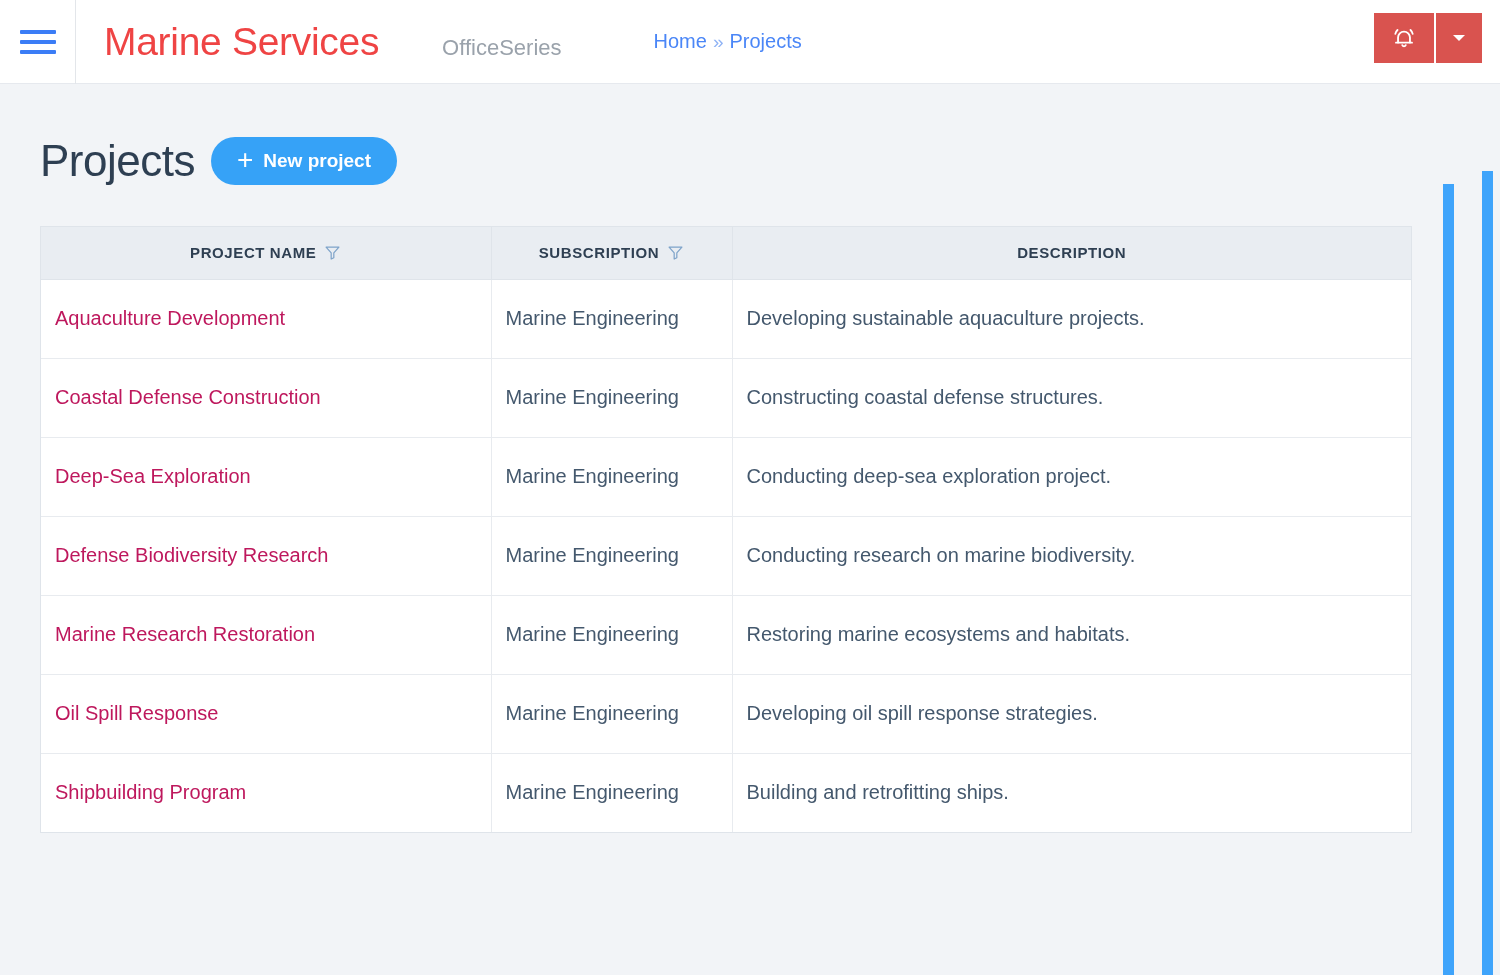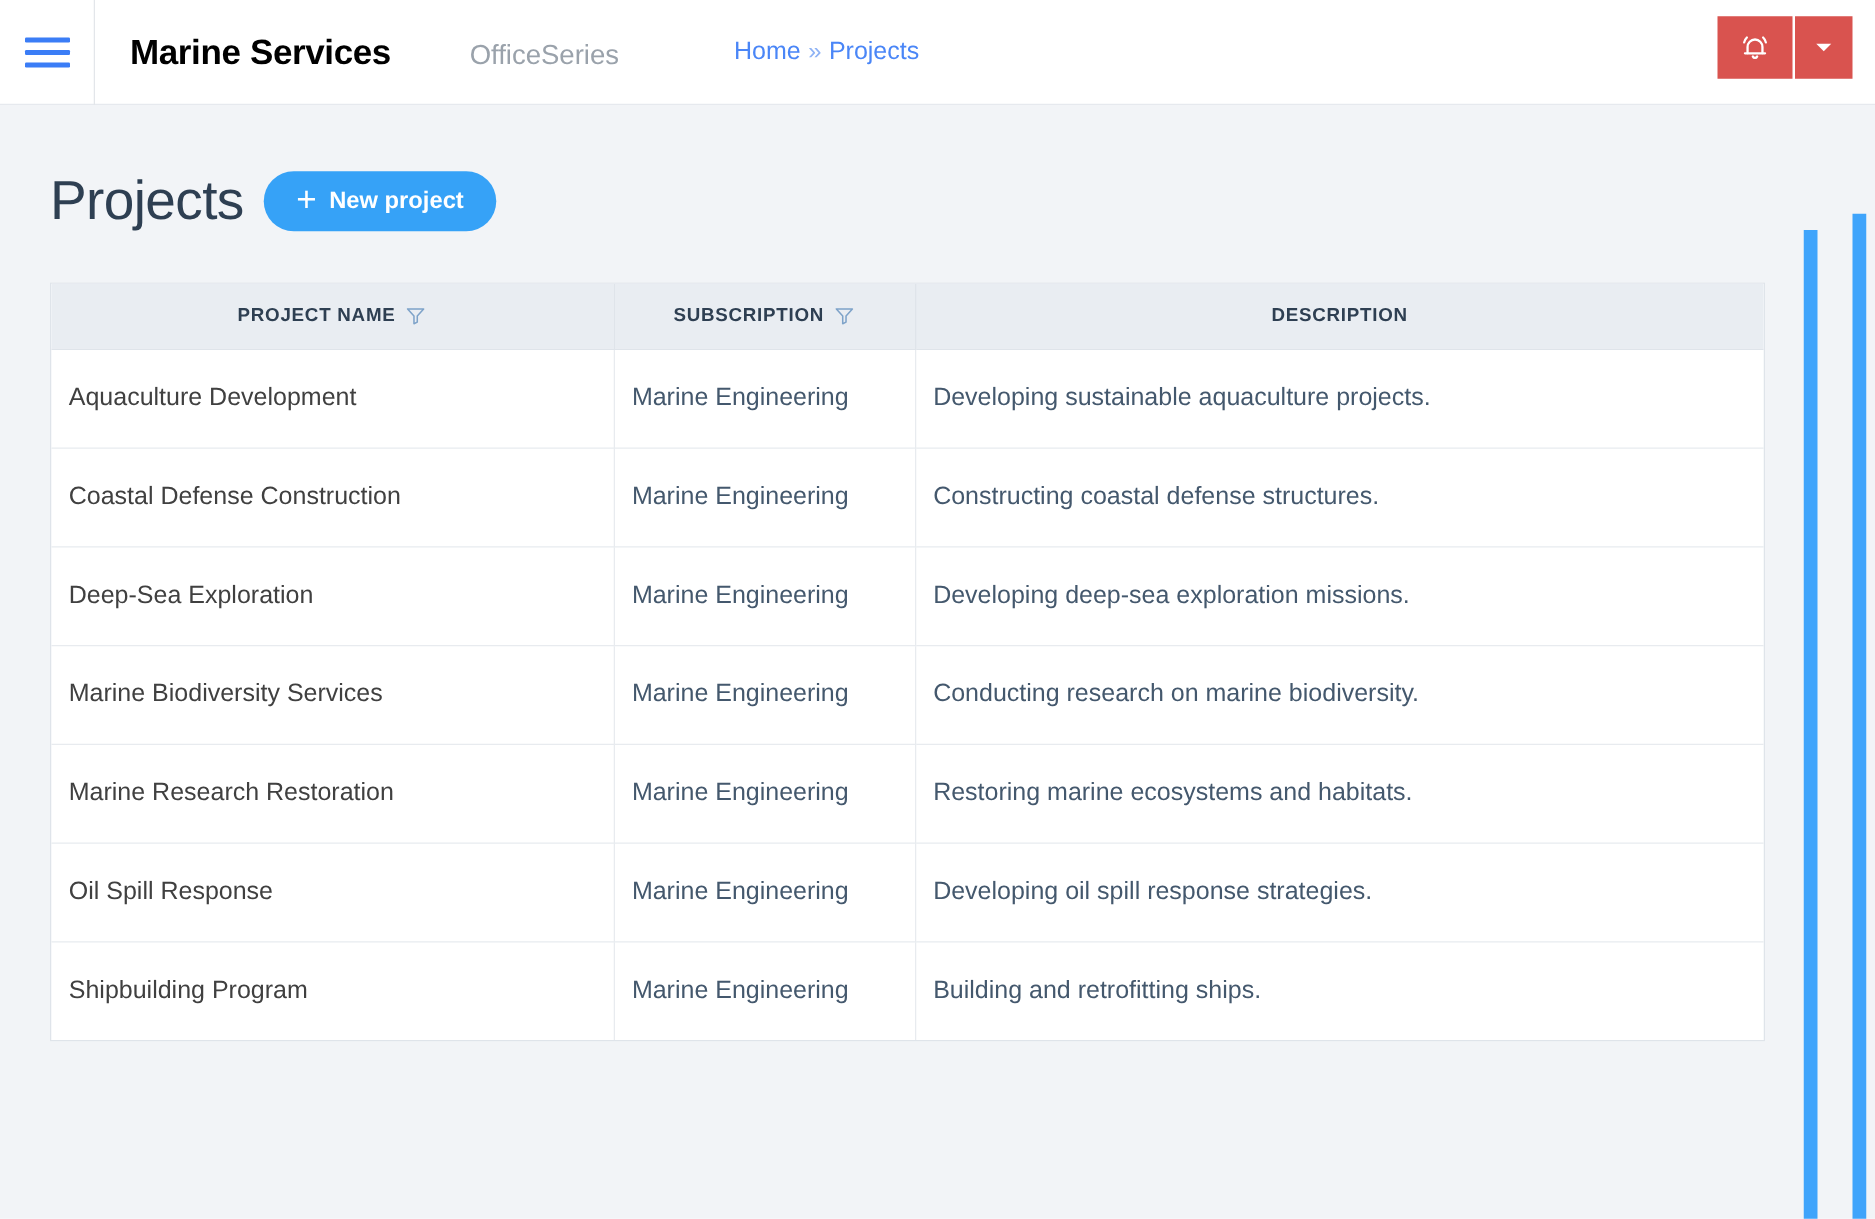--- a/index.html
+++ b/index.html
@@ -54,9 +54,9 @@
     gap: 18px;
   }
   .brand-title {
-    font-size: 28px;
-    font-weight: bold;
-    color: #000000;
+    font-size: 39px;
+    font-weight: normal;
+    color: #ef4444;
     letter-spacing: -0.3px;
     white-space: nowrap;
   }

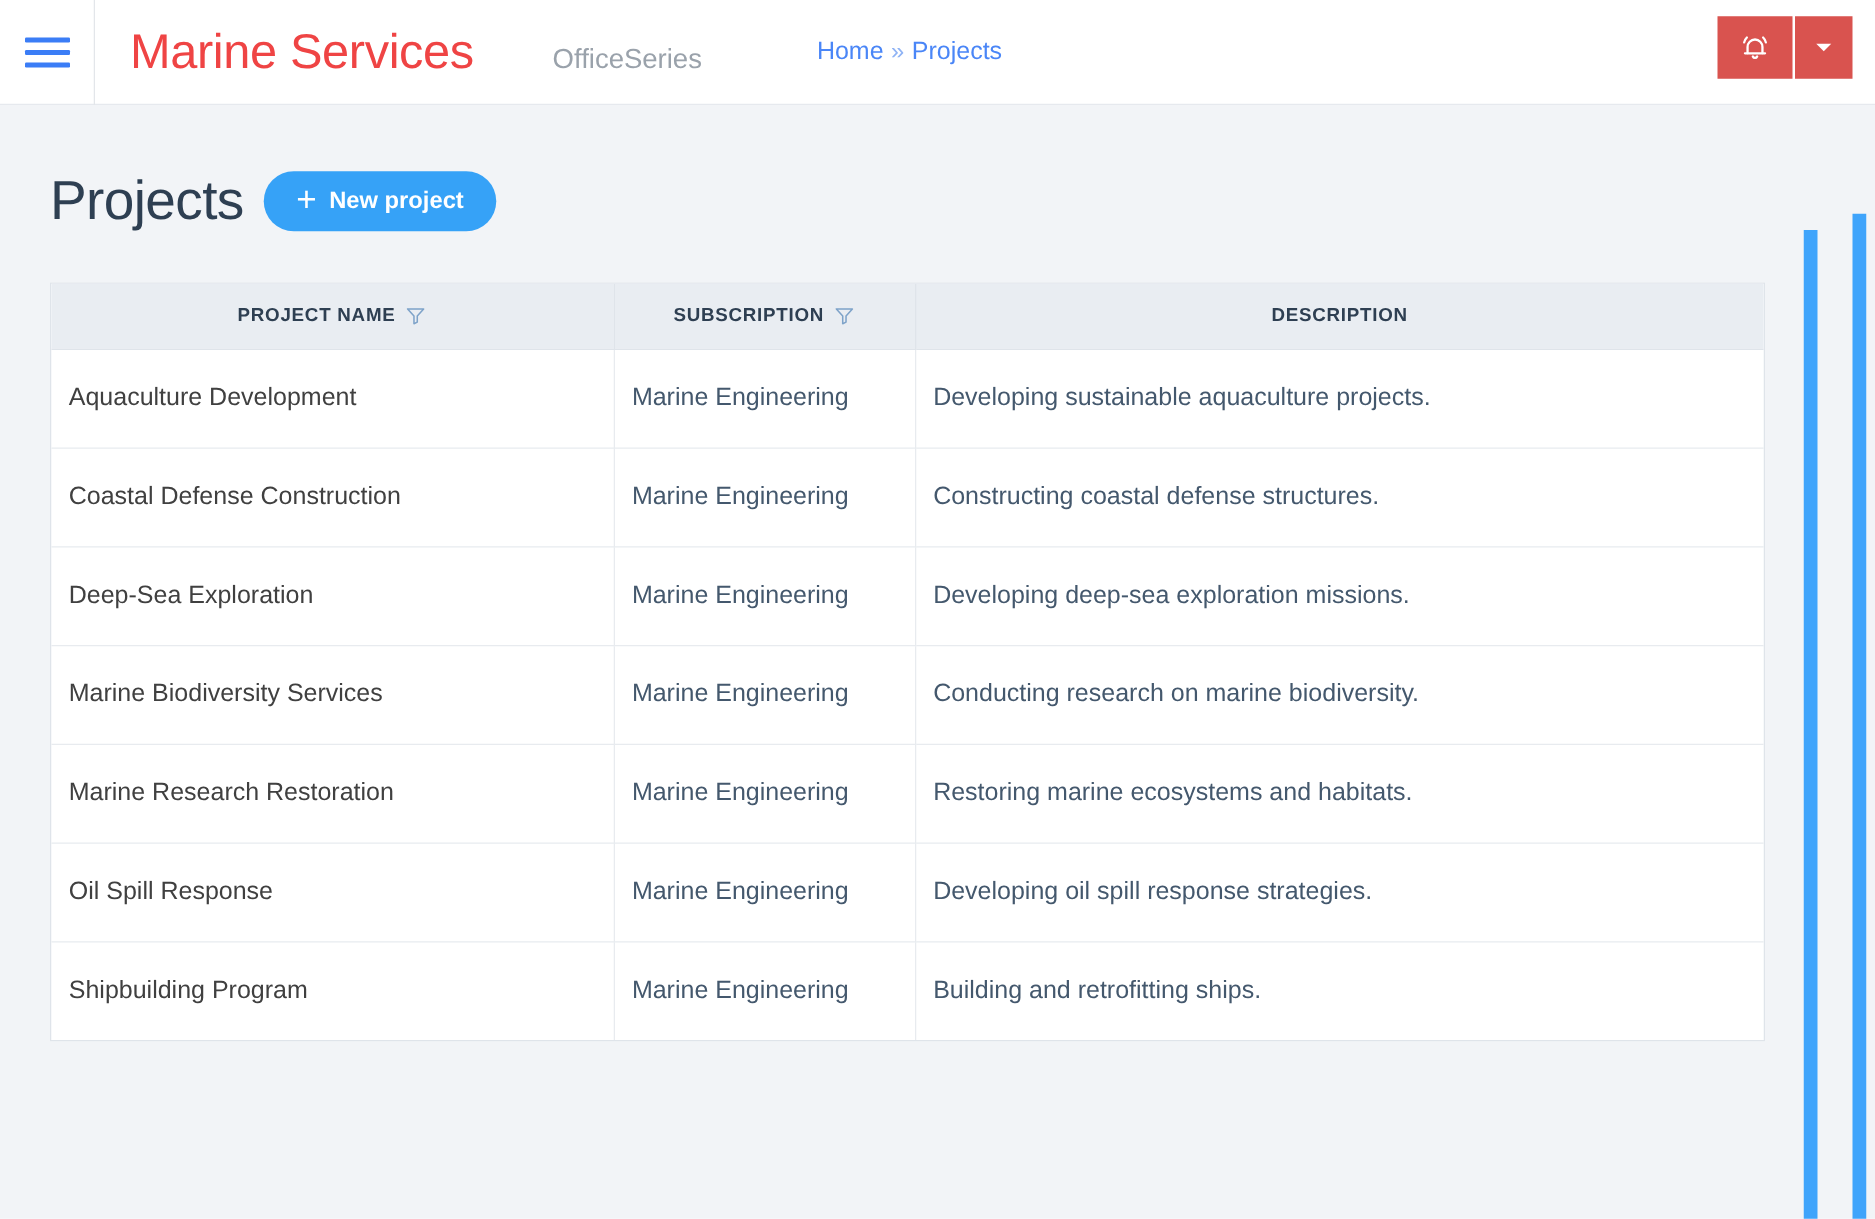--- a/index.html
+++ b/index.html
@@ -200,7 +200,7 @@
   tbody td:last-child { border-right: none; }
   tbody tr:last-child td { border-bottom: none; }
   tbody td a.proj {
-    color: #404040;
+    color: #be185d;
     text-decoration: none;
     cursor: pointer;
   }

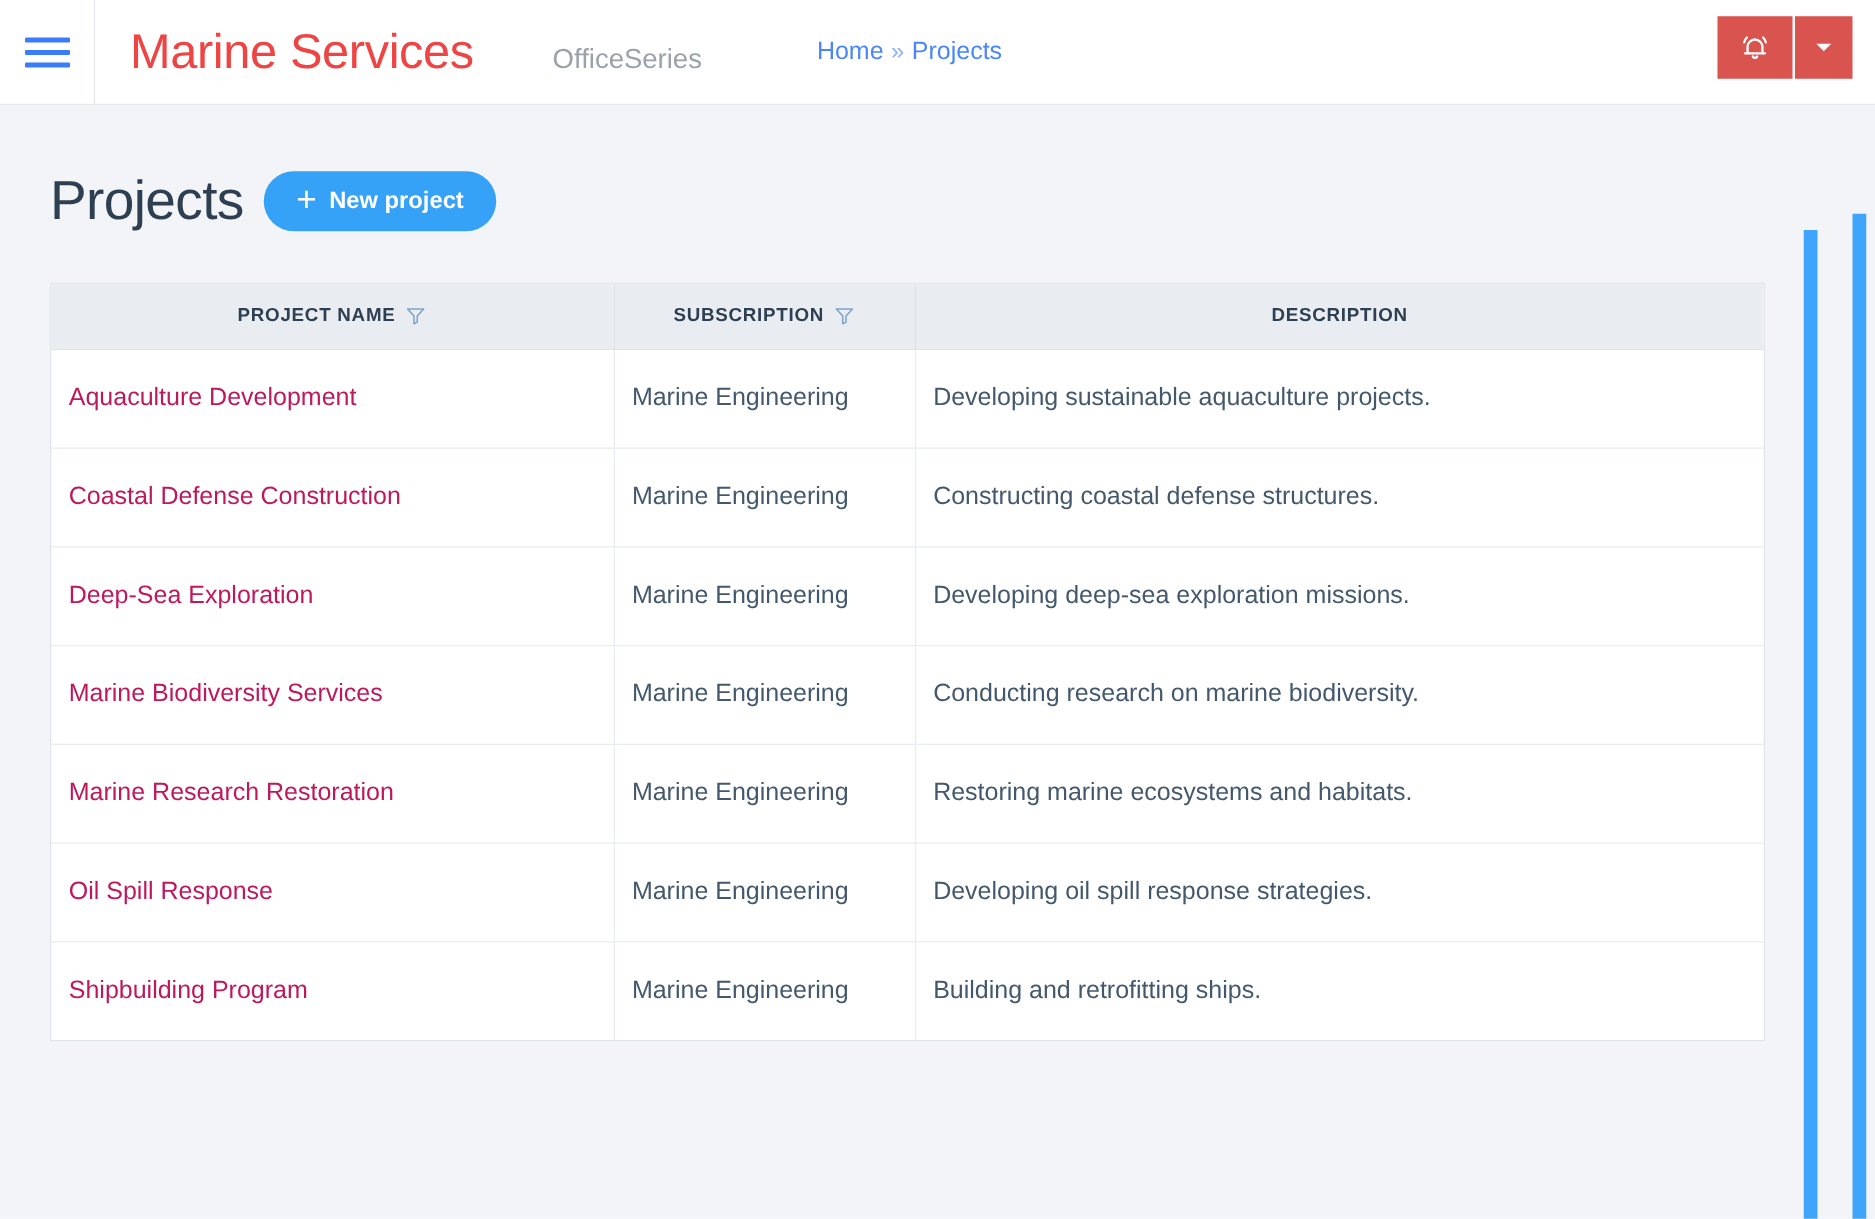--- a/index.html
+++ b/index.html
@@ -325,7 +325,7 @@
           <tr>
             <td><a class="proj" href="#">Deep-Sea Exploration</a></td>
             <td>Marine Engineering</td>
-            <td>Developing deep-sea exploration missions.</td>
+            <td>Conducting deep-sea exploration project.</td>
           </tr>
           <tr>
             <td><a class="proj" href="#">Marine Biodiversity Services</a></td>

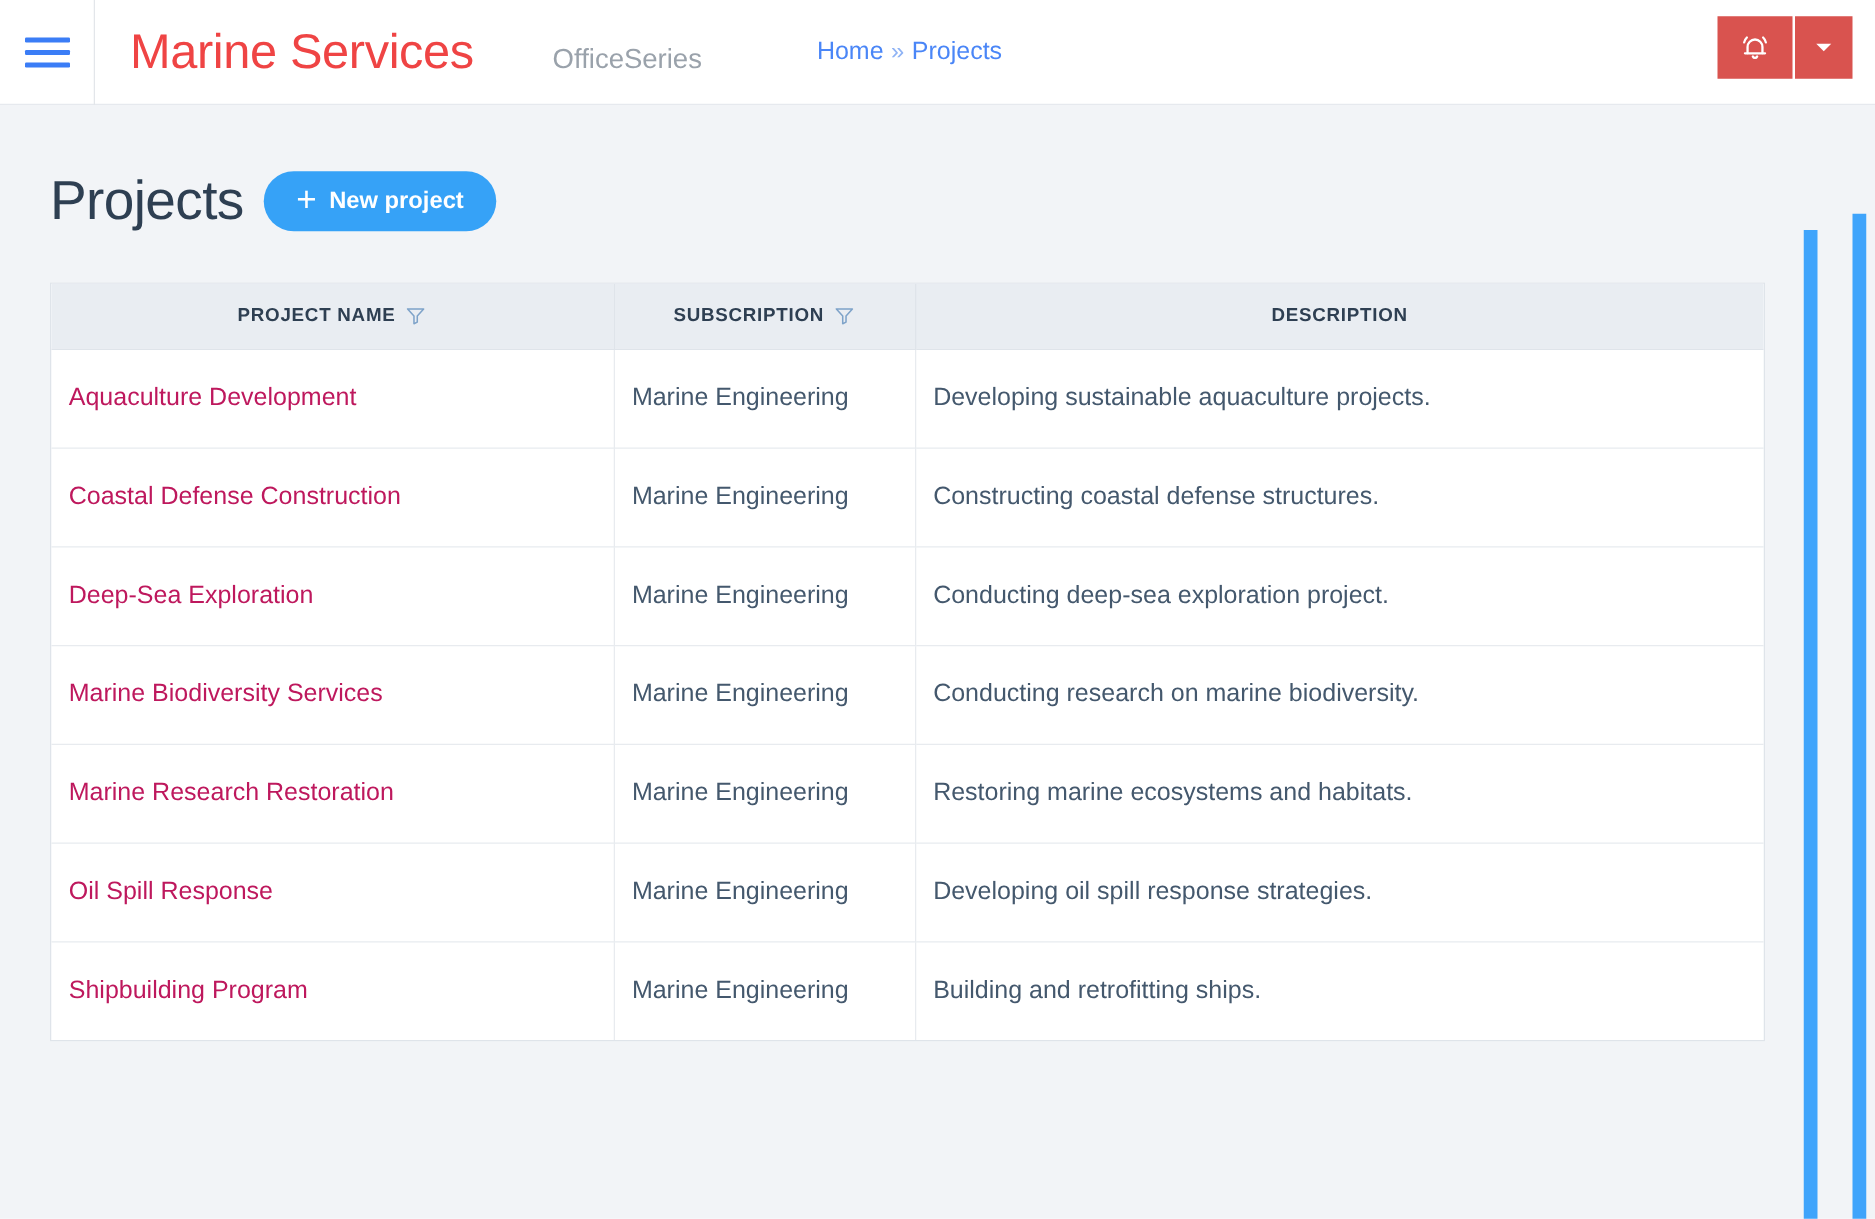--- a/index.html
+++ b/index.html
@@ -328,7 +328,7 @@
             <td>Conducting deep-sea exploration project.</td>
           </tr>
           <tr>
-            <td><a class="proj" href="#">Marine Biodiversity Services</a></td>
+            <td><a class="proj" href="#">Defense Biodiversity Research</a></td>
             <td>Marine Engineering</td>
             <td>Conducting research on marine biodiversity.</td>
           </tr>

